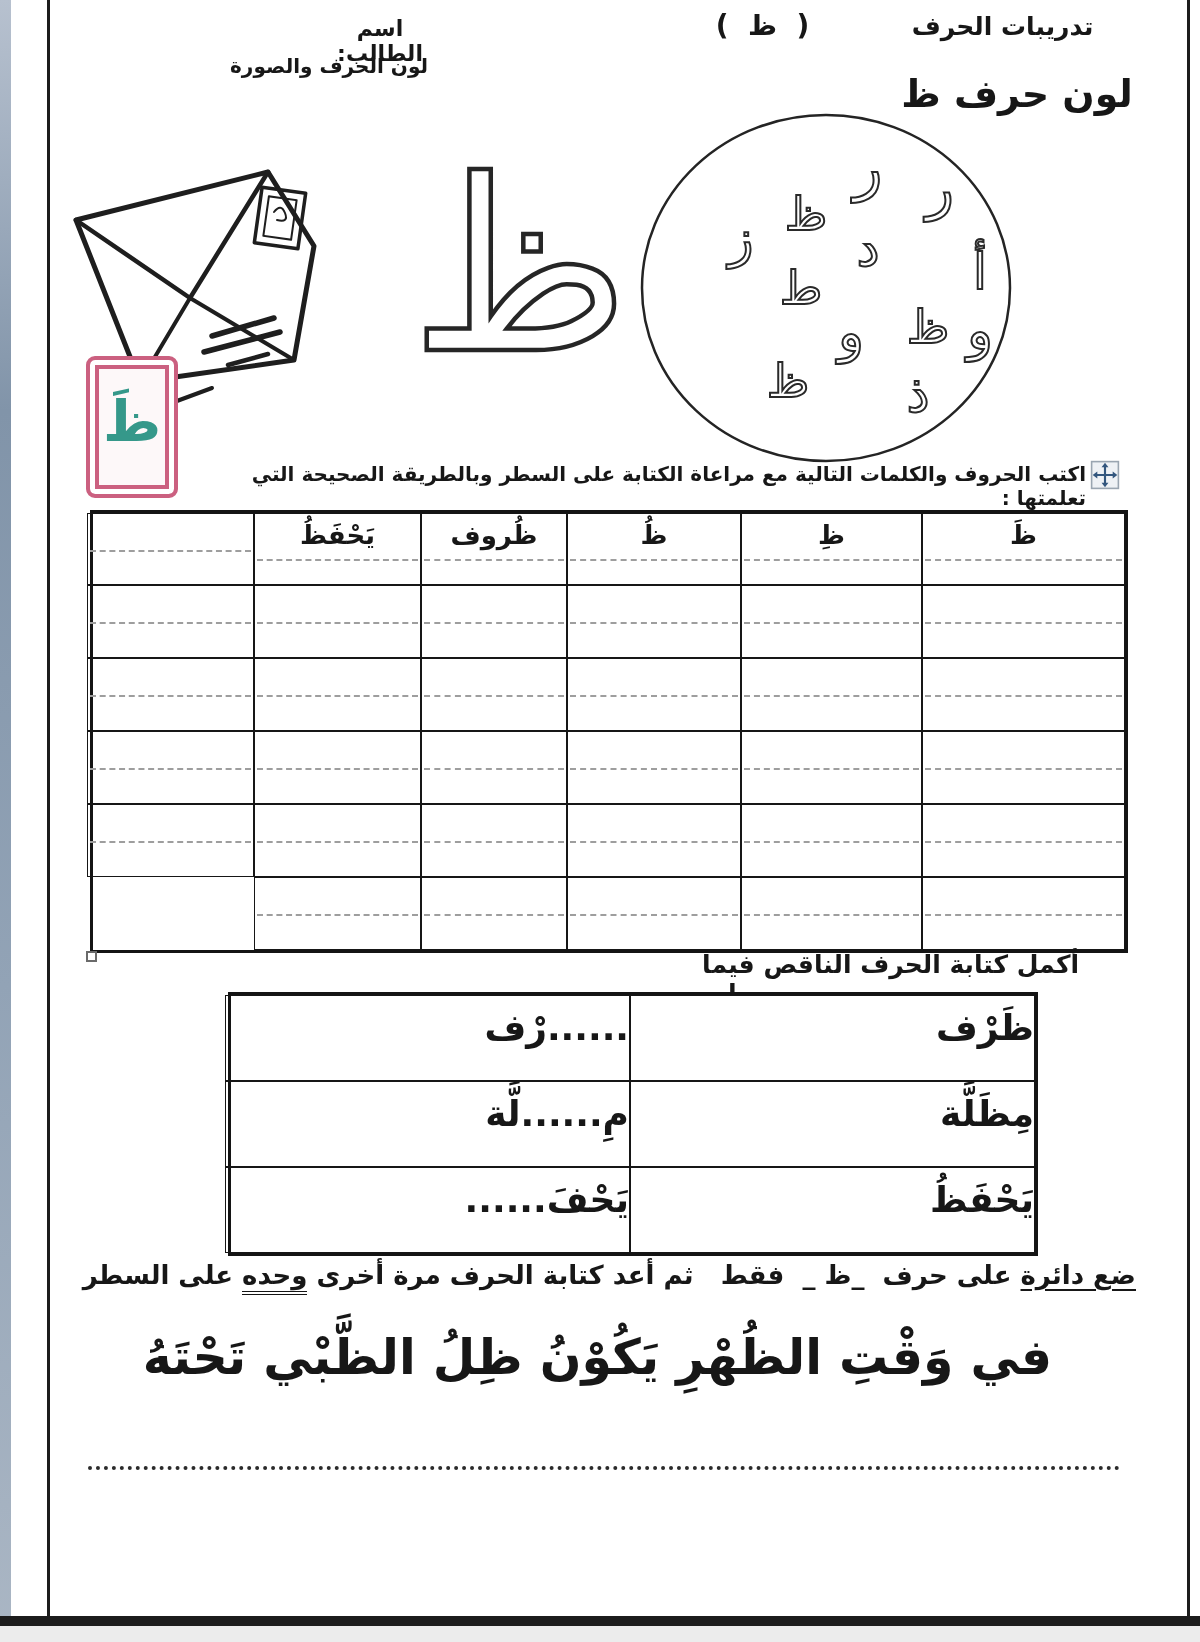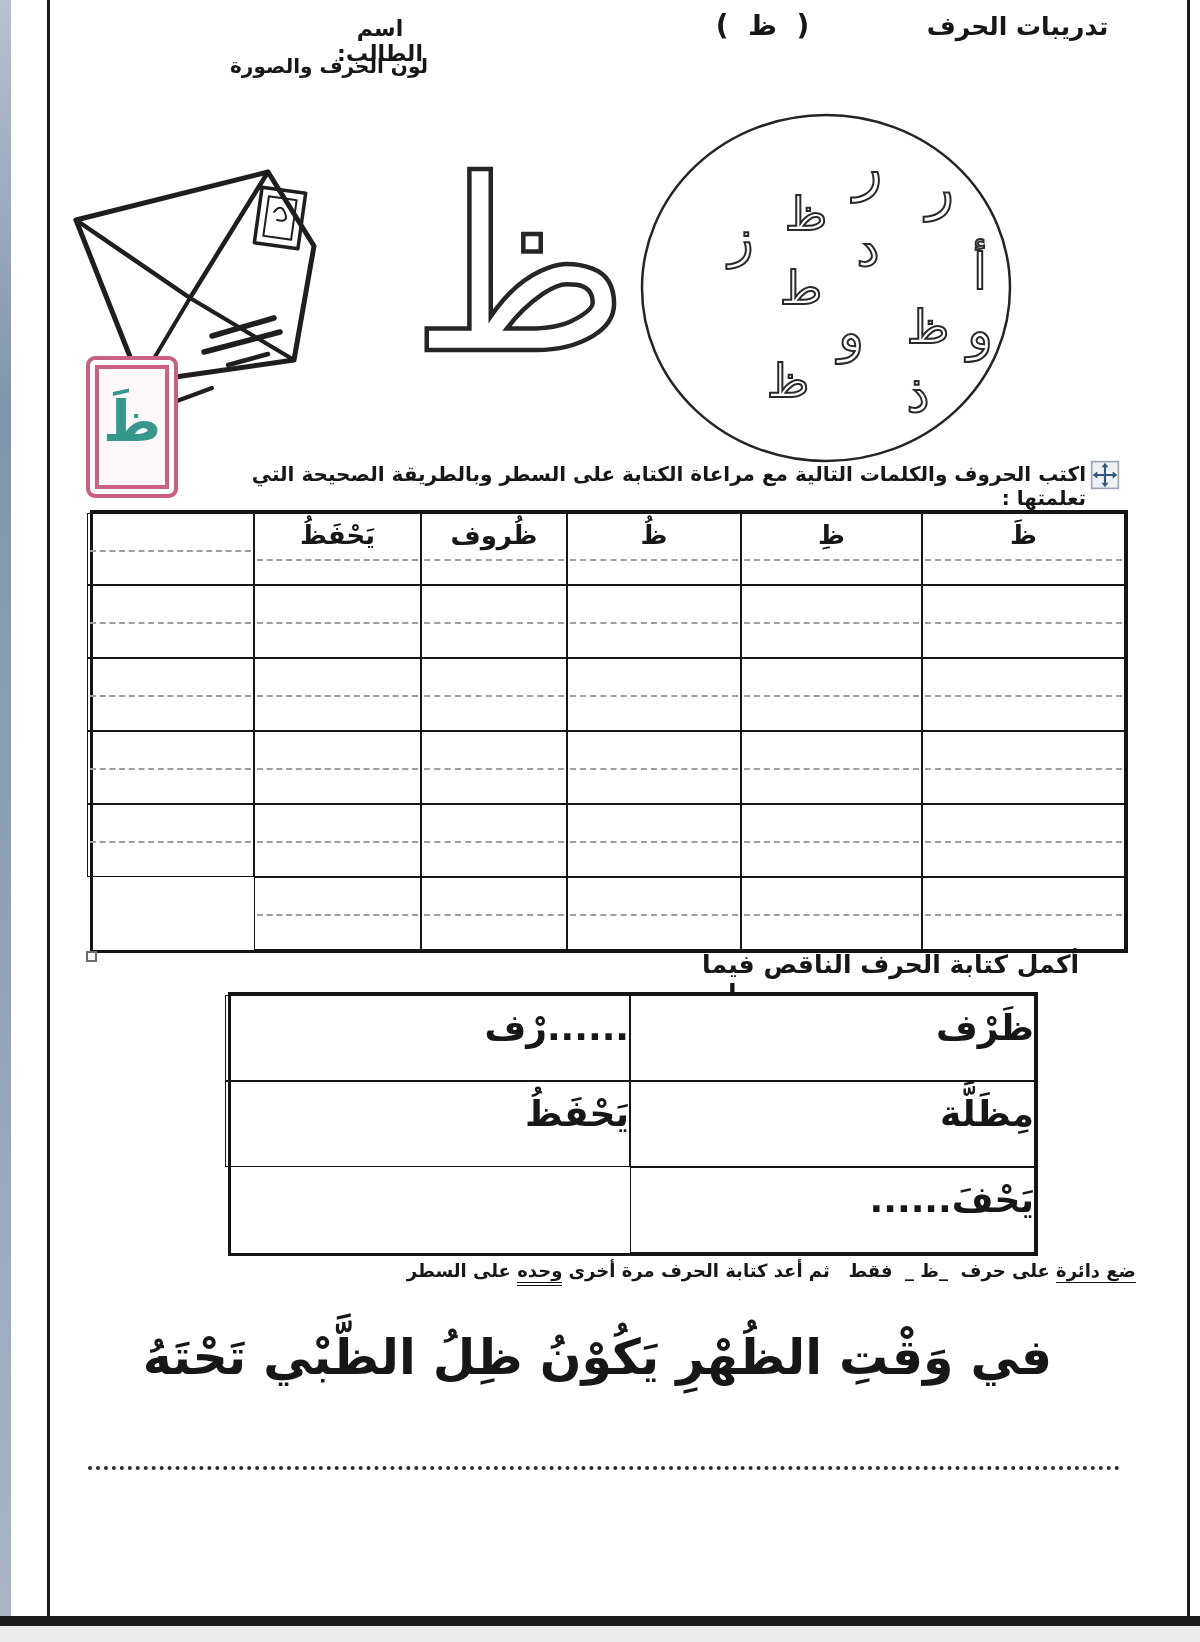--- a/index.html
+++ b/index.html
@@ -18,7 +18,7 @@
   .below-band { position: absolute; left: 0; top: 1626px; width: 1200px; height: 16px; background: #ececec; }
 
   
-  .hdr-title { position: absolute; left: 905px; top: 12px; width: 195px; font-size: 25px; font-weight: 700; text-align: center; margin-left: 15px; }
+  .hdr-title { position: absolute; left: 905px; top: 12px; width: 195px; font-size: 25px; font-weight: 700; text-align: center; }
   .hdr-parens { position: absolute; left: 705px; top: 9px; width: 115px; font-size: 28px; font-weight: 700; text-align: center; white-space: pre; }
   .hdr-name { position: absolute; left: 316px; top: 16px; width: 128px; font-size: 22px; font-weight: 600; text-align: center; }
   .hdr-color { position: absolute; left: 215px; top: 54px; width: 228px; font-size: 20px; font-weight: 600; text-align: center; }

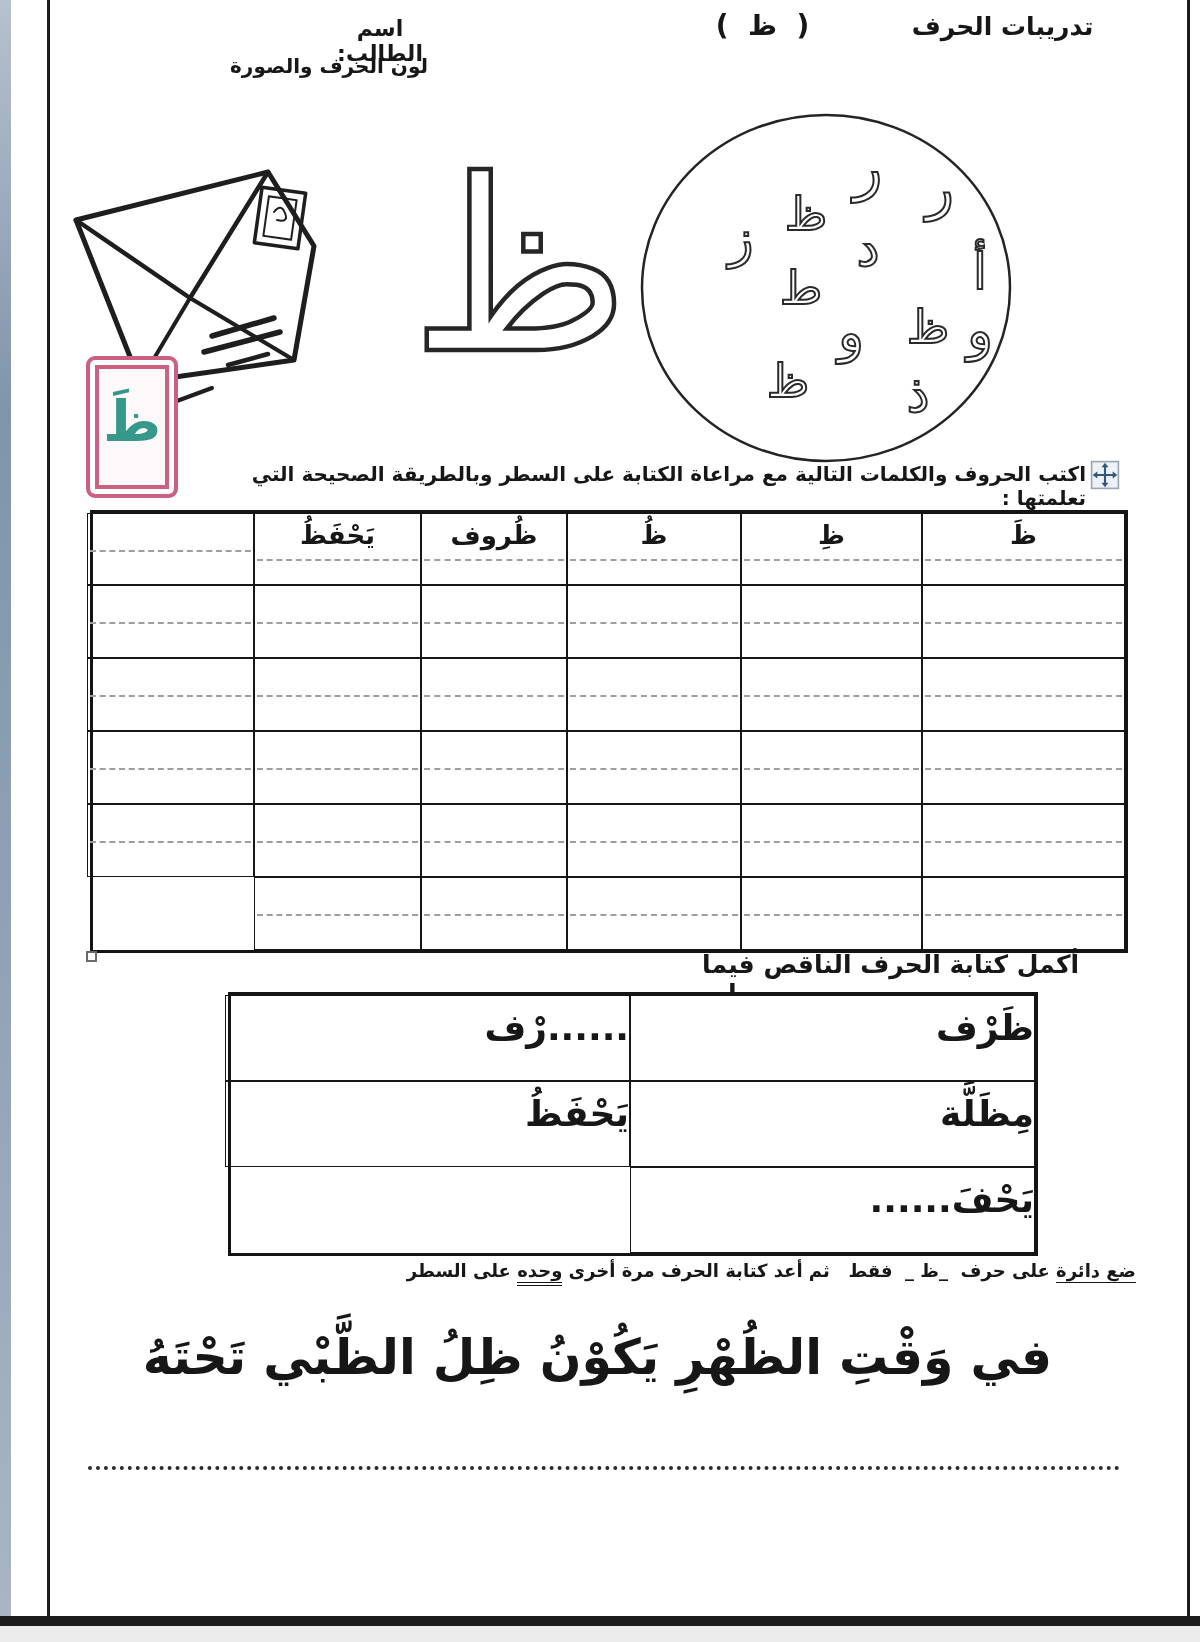--- a/index.html
+++ b/index.html
@@ -88,6 +88,7 @@
   <div class="hdr-parens">(  ظ  )</div>
   <div class="hdr-name">اسم الطالب:</div>
   <div class="hdr-color">لون الحرف والصورة</div>
+  <div class="color-title">لون حرف ظ</div>
 
   <svg class="art" style="left:62px; top:150px;" width="272" height="335" viewBox="0 0 272 335">
     <g stroke="#1e1e1e" fill="none" stroke-linecap="round" stroke-linejoin="round">

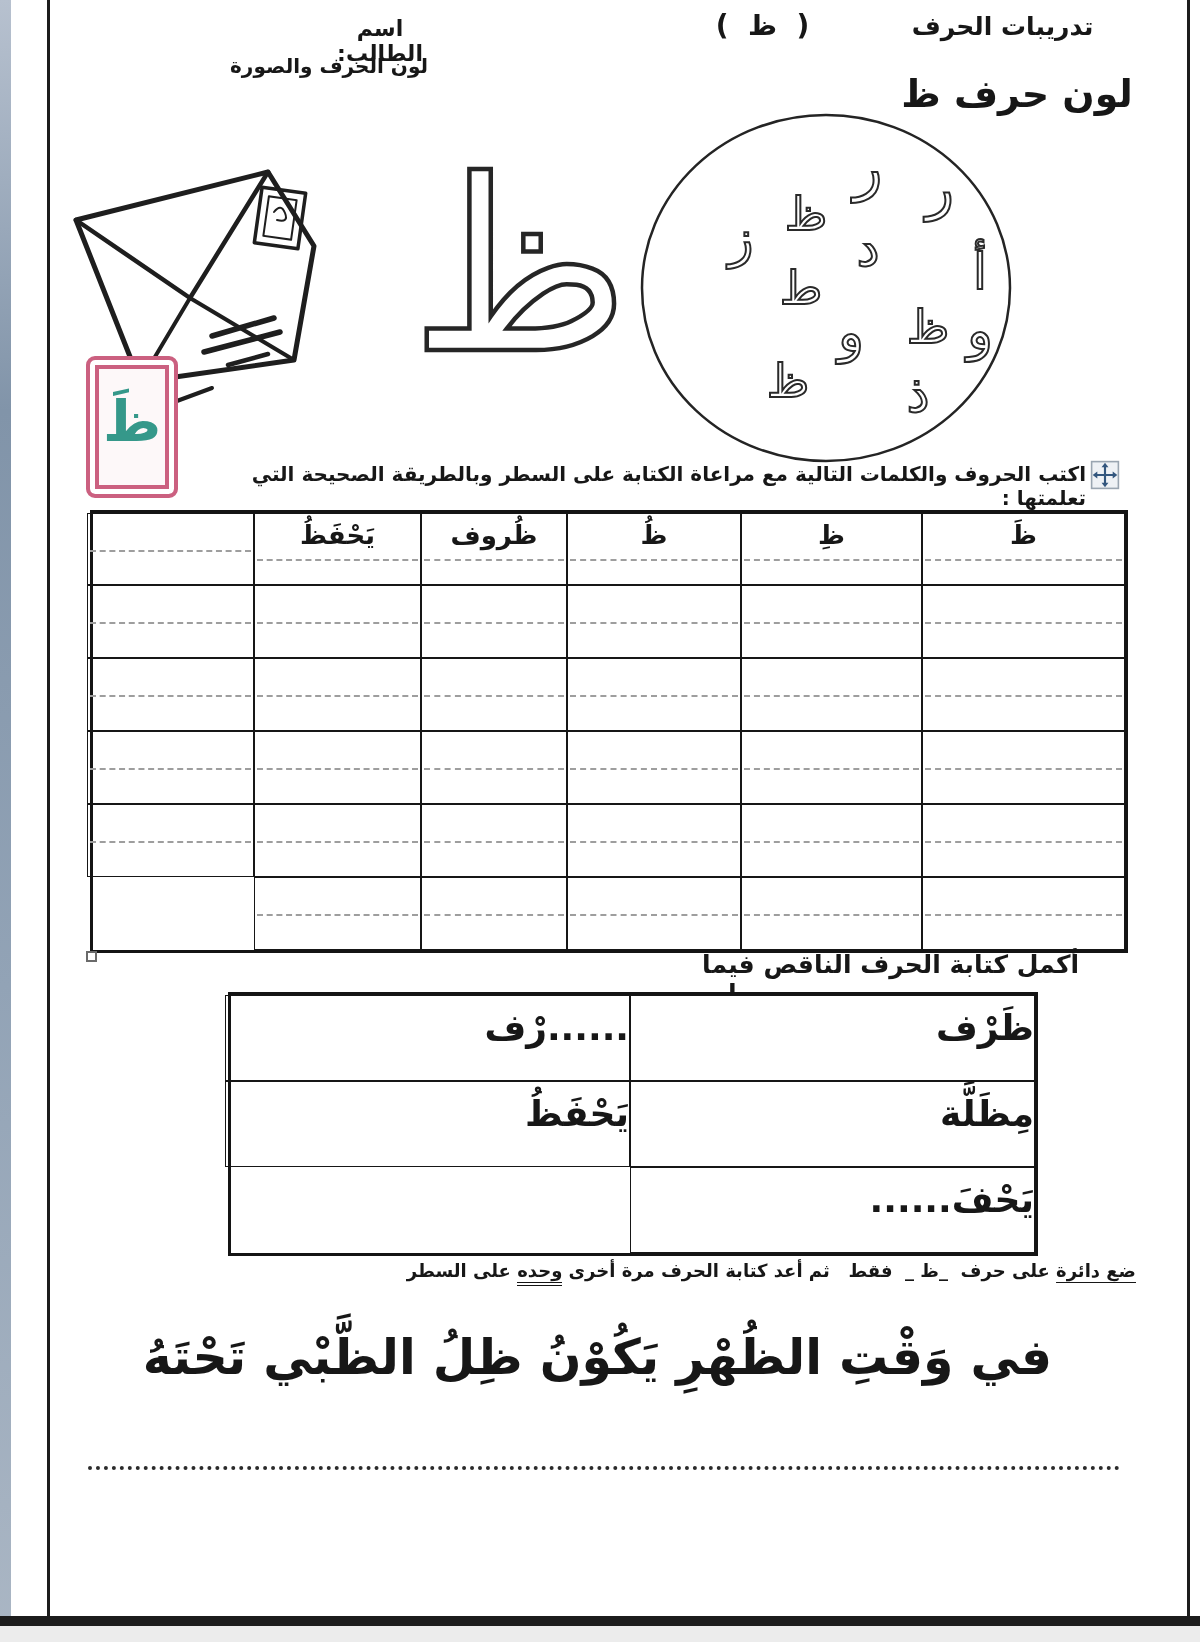--- a/index.html
+++ b/index.html
@@ -197,6 +197,9 @@
         <span>مِظَلَّة</span>
       </div>
     <div>
+        <span>مِ......لَّة</span>
+      </div>
+    <div>
         <span>يَحْفَظُ</span>
       </div>
     <div>

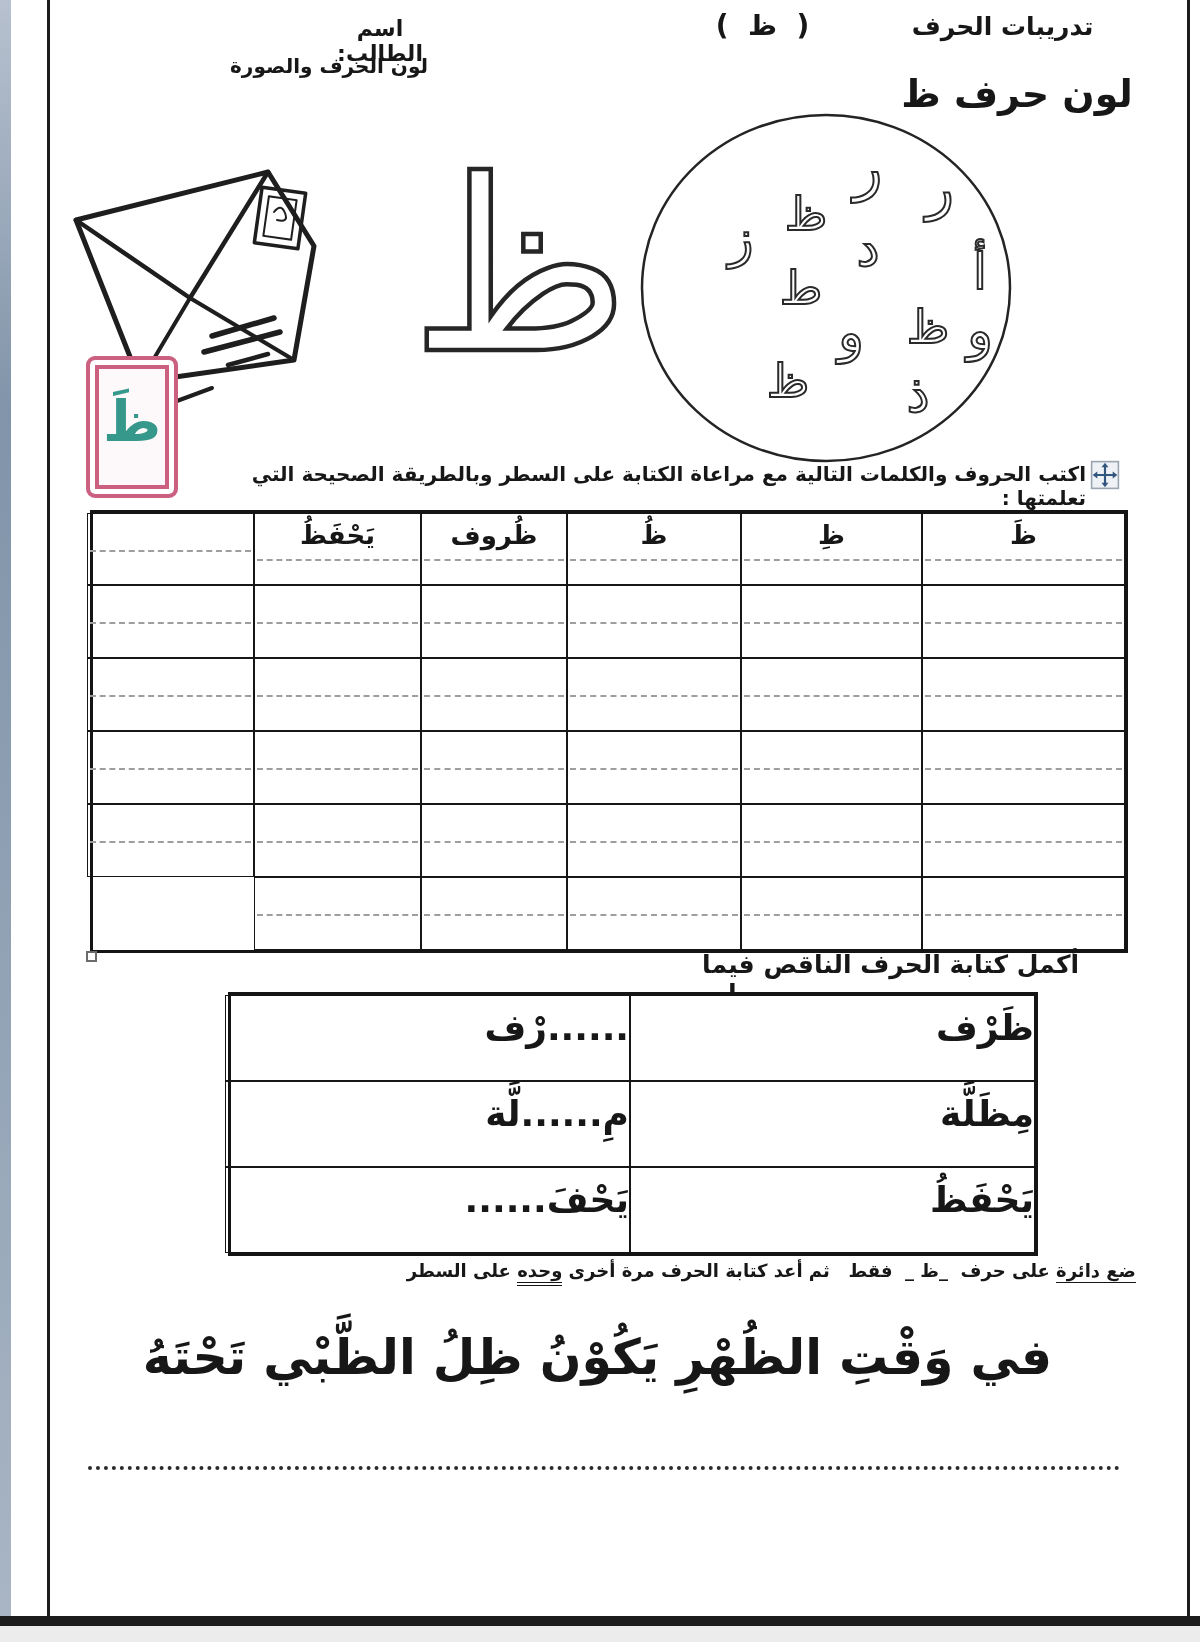--- a/index.html
+++ b/index.html
@@ -64,7 +64,7 @@
     font-size: 36px; font-weight: 700; padding-bottom: 22px; }
 
   
-  .circle-task { position: absolute; left: 58px; right: 64px; top: 1260px; font-size: 18px; font-weight: 700; text-align: right; white-space: pre-wrap; }
+  .circle-task { position: absolute; left: 58px; right: 64px; top: 1260px; font-size: 26px; font-weight: 700; text-align: right; white-space: pre-wrap; }
   .u-single { text-decoration: underline; text-underline-offset: 5px; }
   .u-double { border-bottom: 4px double #141414; padding-bottom: 1px; }
 

